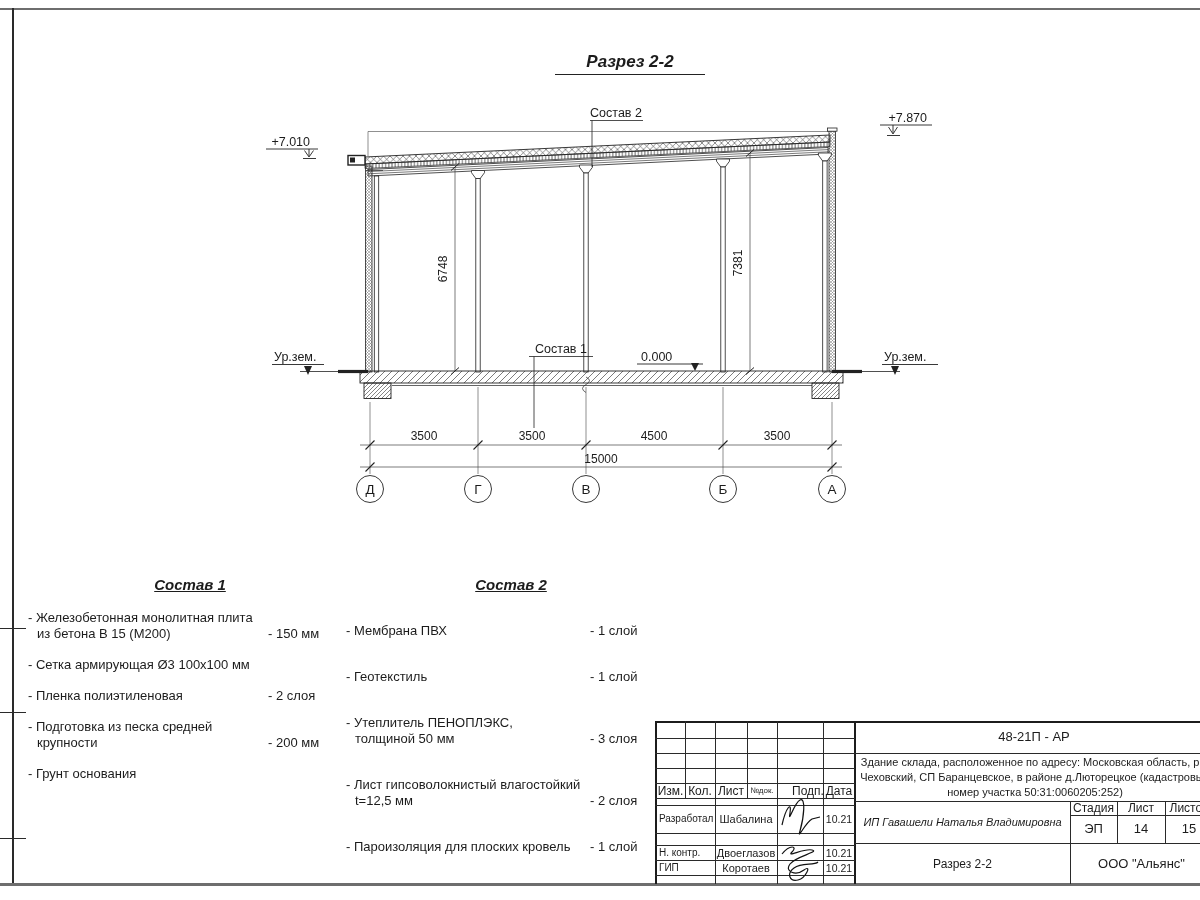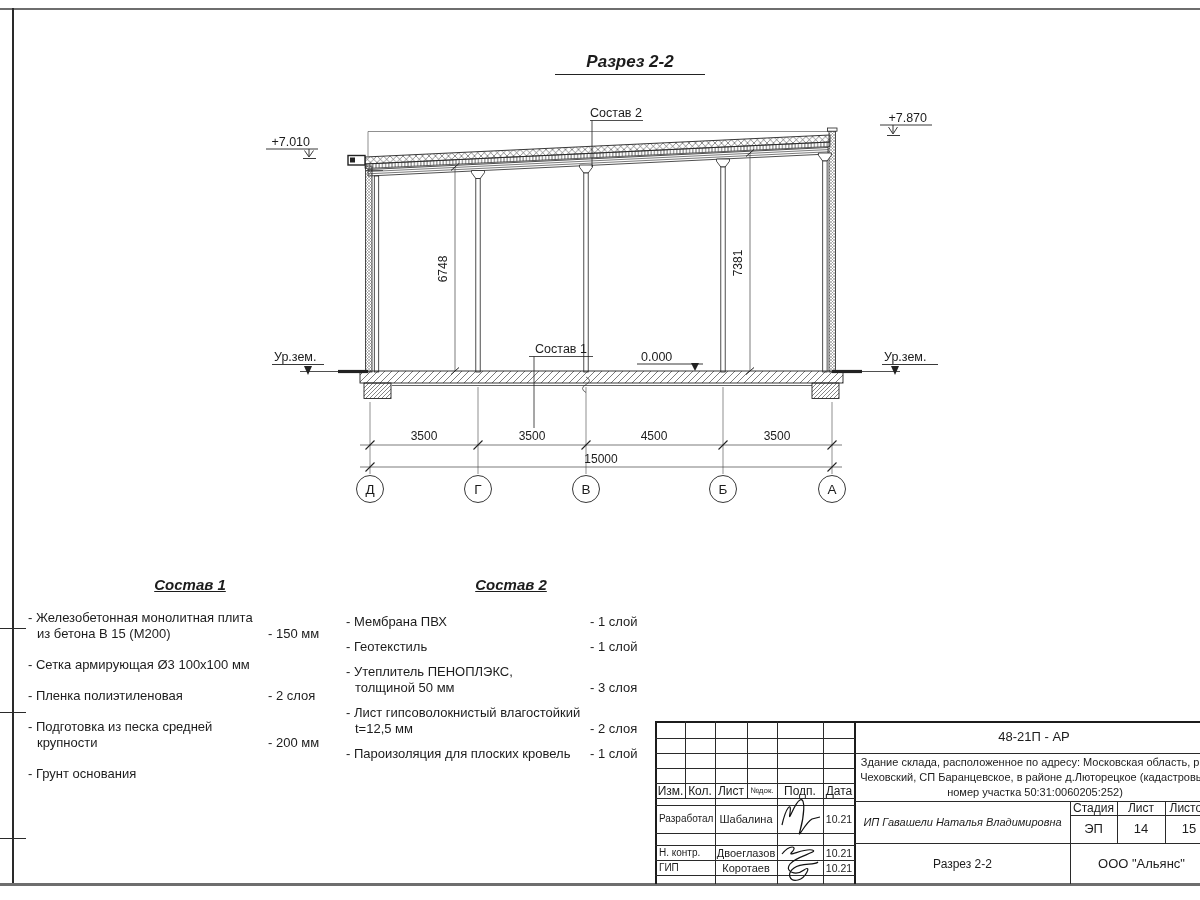--- a/index.html
+++ b/index.html
@@ -18,7 +18,7 @@
   .legend .lg-title{font-size:15px;font-style:italic;font-weight:600;text-decoration:underline;
                     text-align:center;margin-bottom:17px;}
   .lg-item{display:flex;align-items:flex-end;margin-bottom:15px;}
-  .legend.l2 .lg-item{margin-bottom:9px;}
+  .legend.l2 .lg-item{margin-bottom:9px;margin-top:30px;}
   .lg-name{flex:1;white-space:pre-line;padding-left:9px;text-indent:-9px;}
   .lg-val{width:62px;white-space:nowrap;}
   

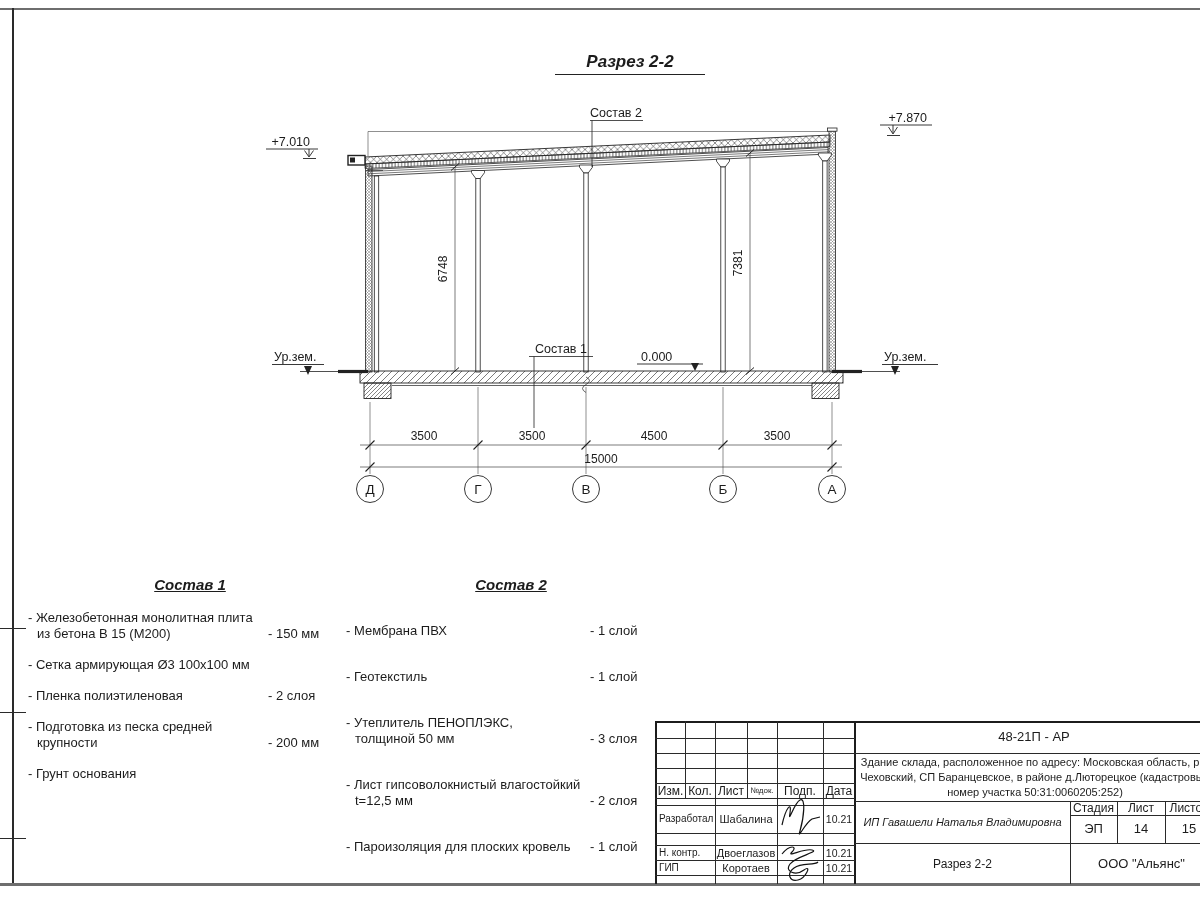--- a/index.html
+++ b/index.html
@@ -271,7 +271,7 @@
   <div class="tb-cell" style="left:685px;top:783px;width:30px;height:15px;">Кол.</div>
   <div class="tb-cell" style="left:715px;top:783px;width:32px;height:15px;">Лист</div>
   <div class="tb-cell" style="left:747px;top:783px;width:30px;height:15px;font-size:8px;">№док.</div>
-  <div class="tb-cell" style="left:777px;top:783px;width:46px;height:15px;">Подп.</div>
+  <div class="tb-cell" style="left:777px;top:783px;width:46px;height:15px;padding-left:8px;">Подп.</div>
   <div class="tb-cell" style="left:823px;top:783px;width:32px;height:15px;">Дата</div>
 
   <div class="tb-cell tb-left" style="left:659px;top:805px;width:56px;height:28px;font-size:10px;">Разработал</div>

